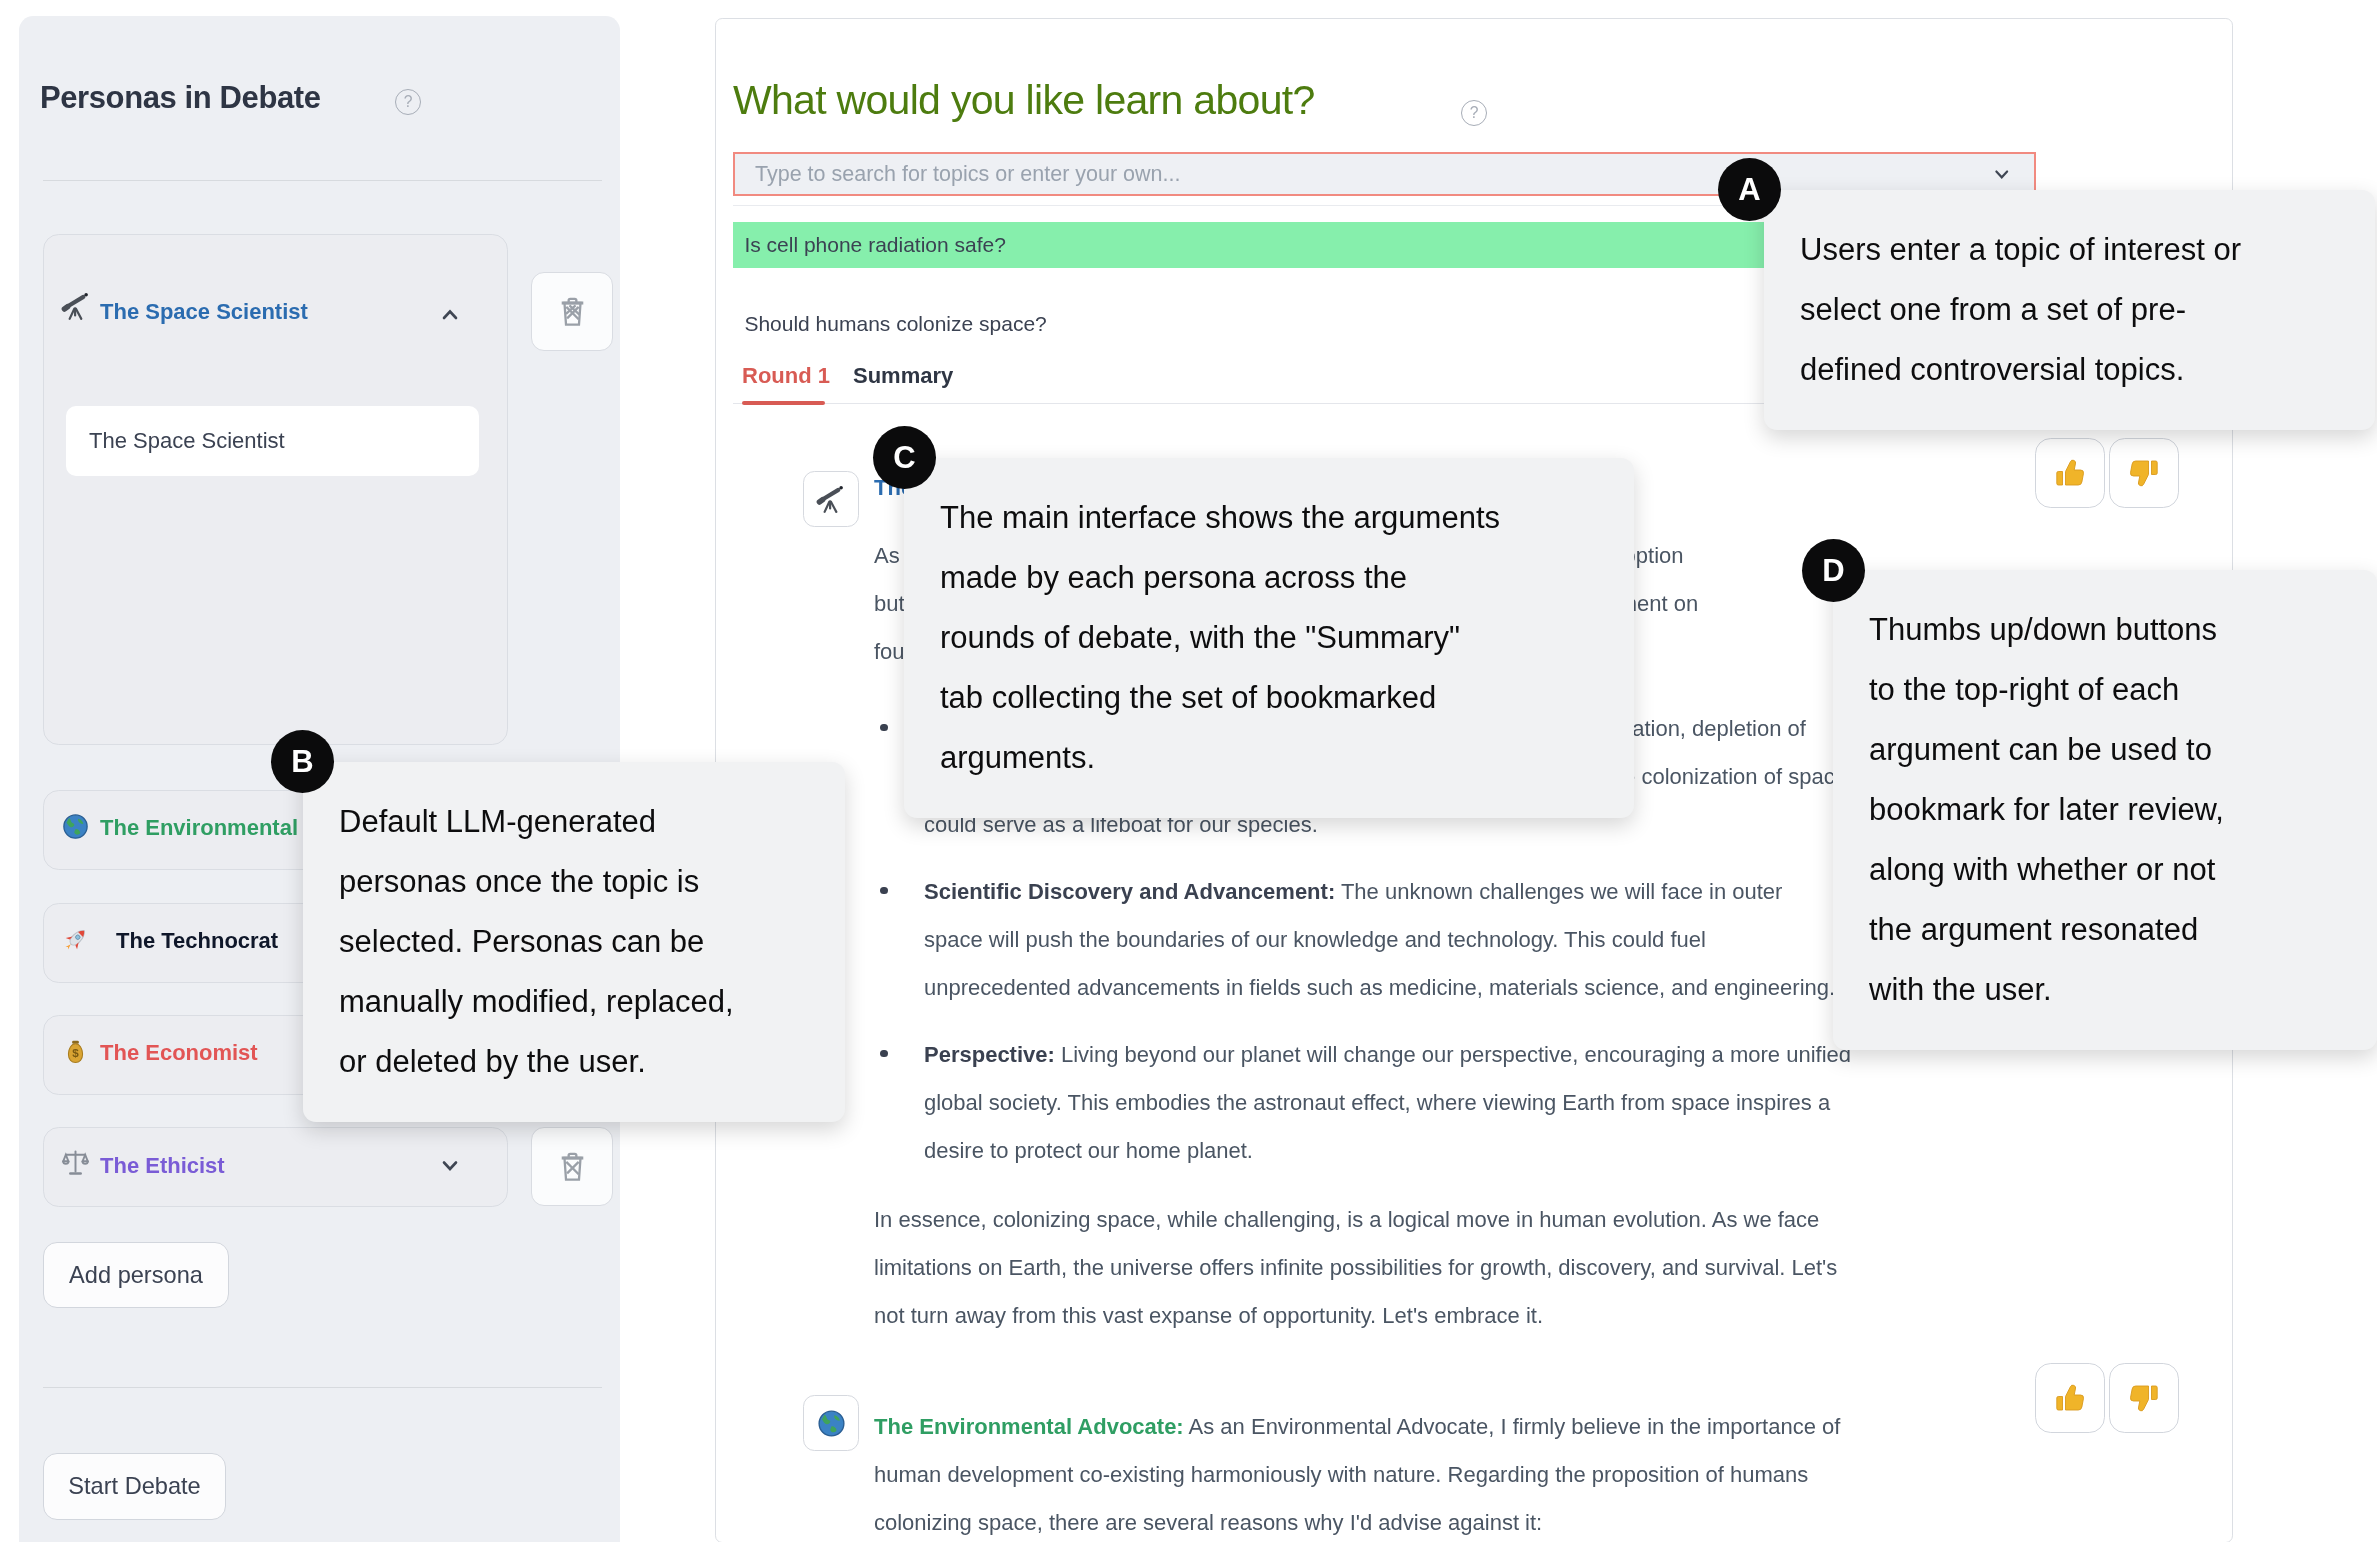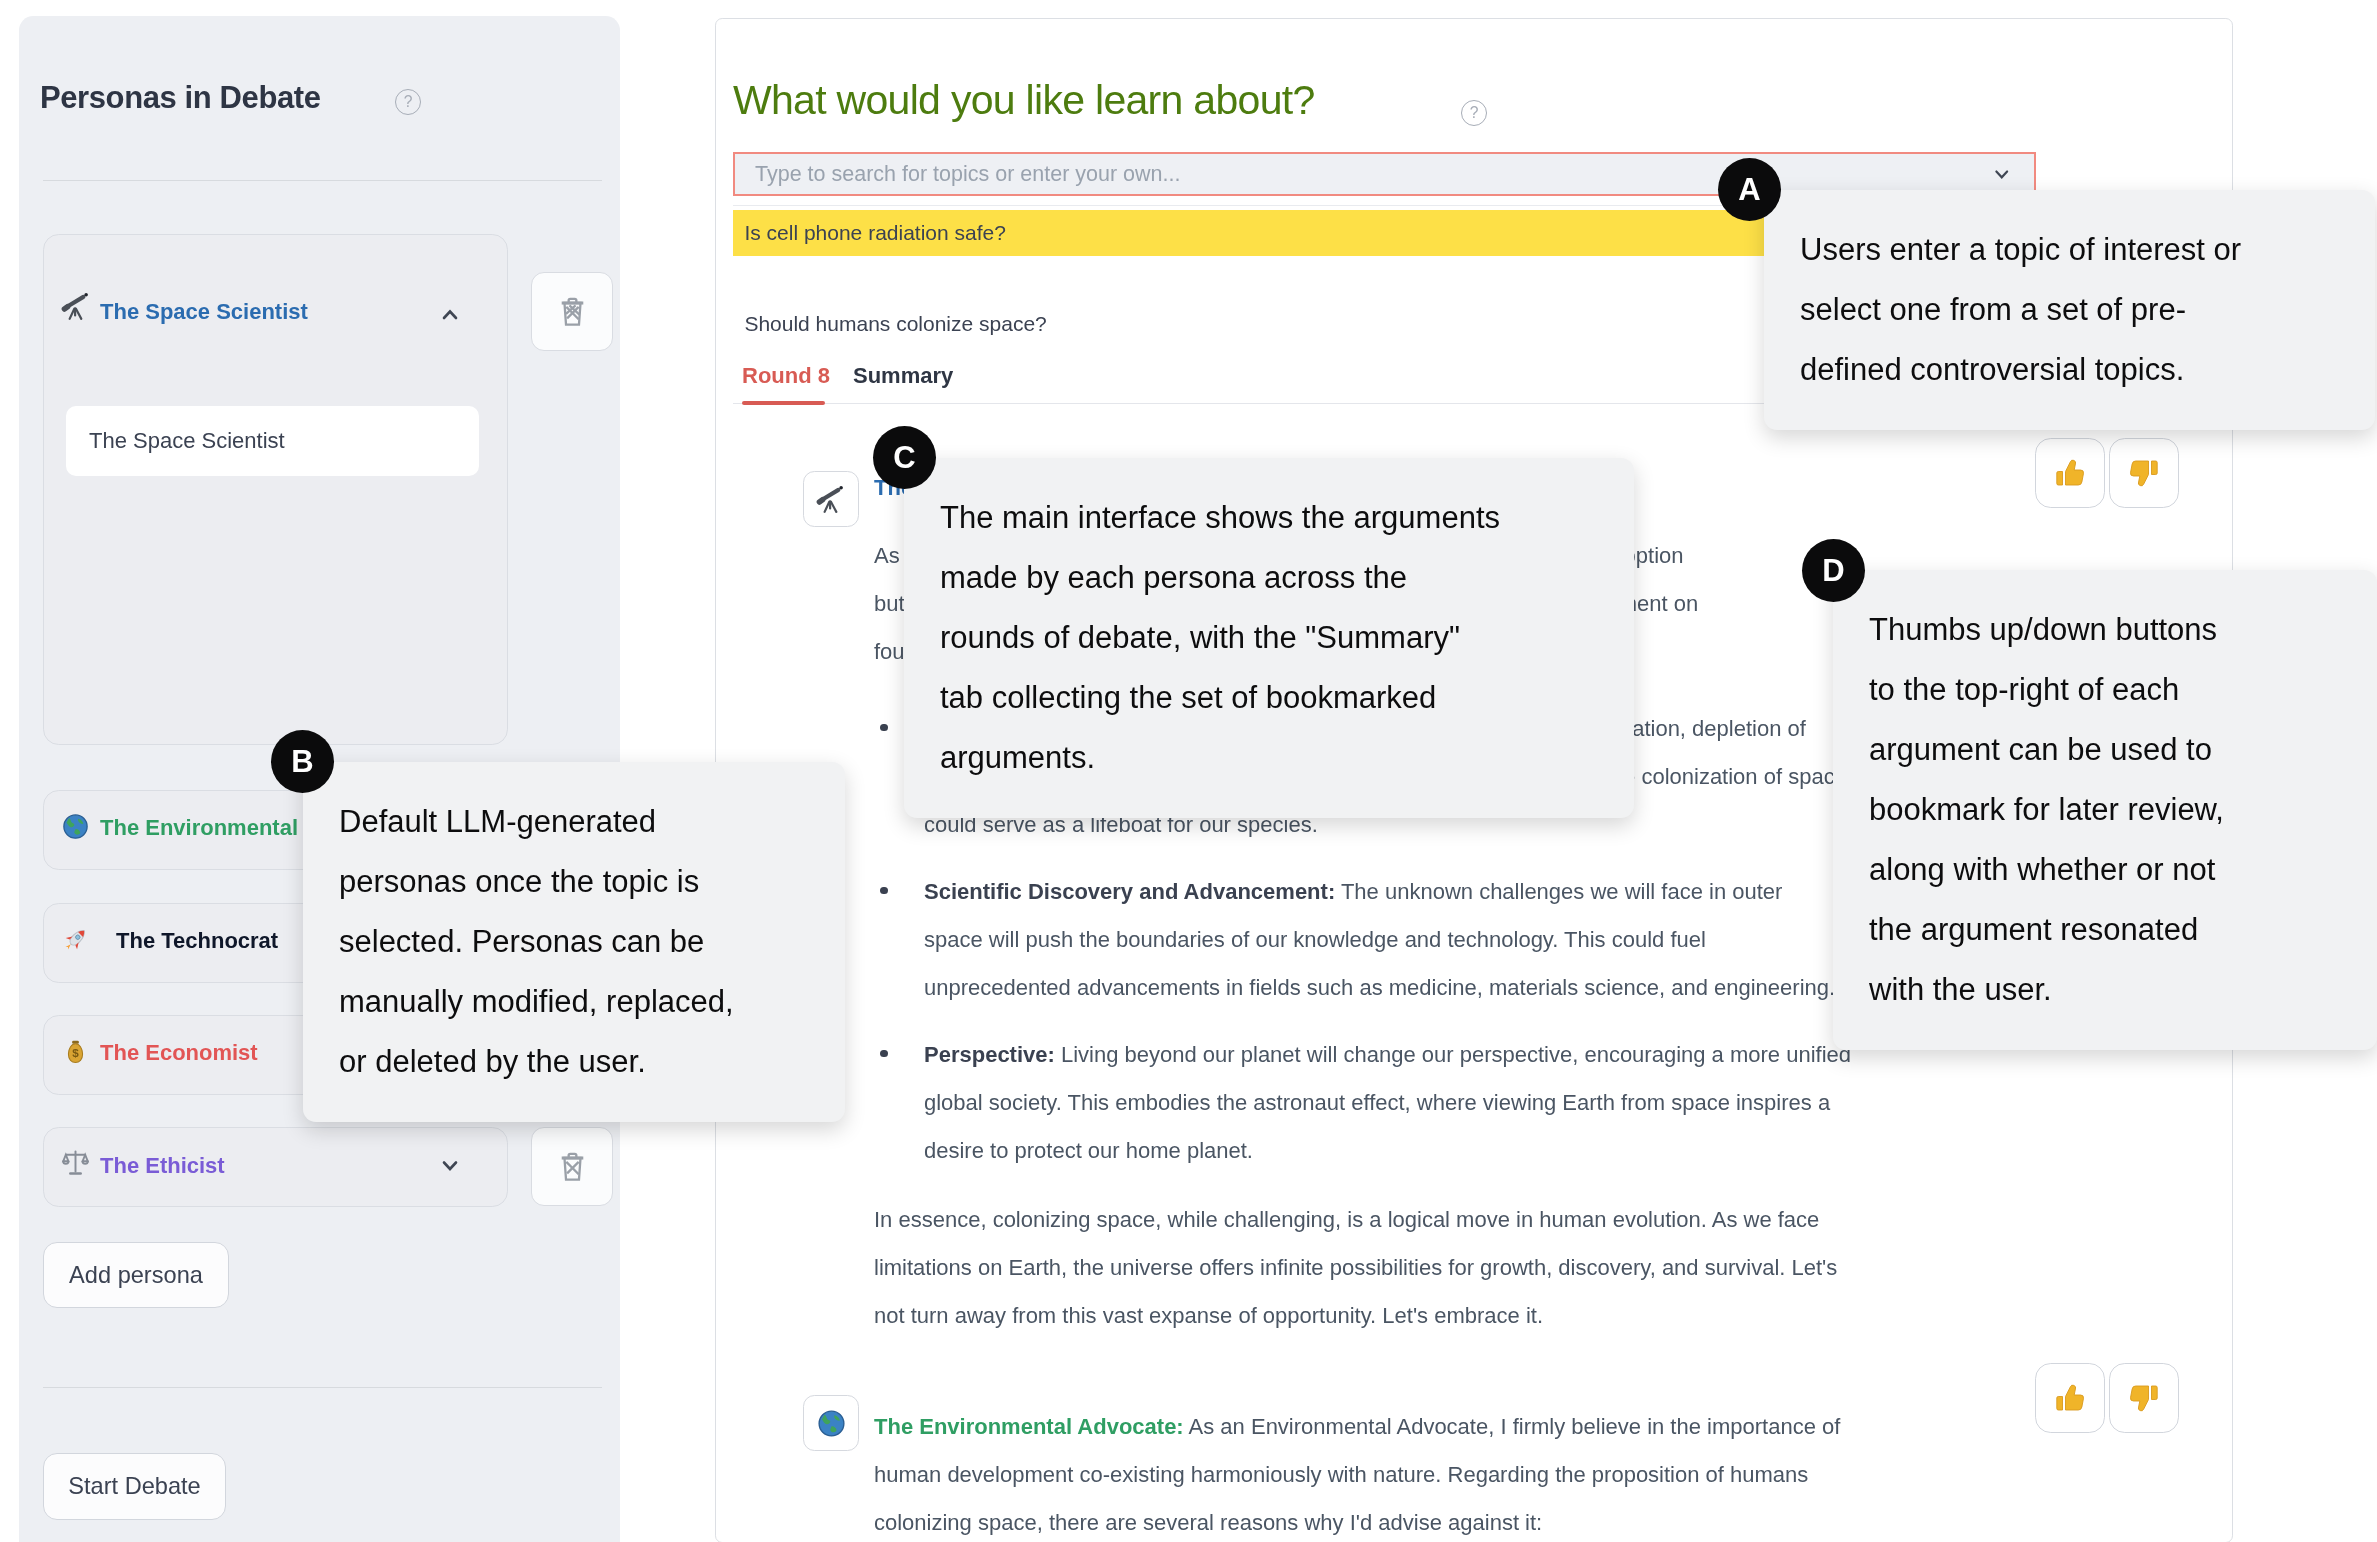--- a/index.html
+++ b/index.html
@@ -192,7 +192,7 @@
   </div>
   <div class="abs divider" style="left:733px;top:205px;width:1484px;background:#e9ebef;"></div>
 
-  <div class="abs topicrow" style="top:210px;background:#fde047;">Is cell phone radiation safe?</div>
+  <div class="abs topicrow" style="top:222px;background:#86efac;">Is cell phone radiation safe?</div>
   <div class="abs topicrow" style="top:301px;">Should humans colonize space?</div>
 
   <div class="abs tab" style="left: 742px; top: 363px; color: rgb(216, 91, 84);">Round 8</div>

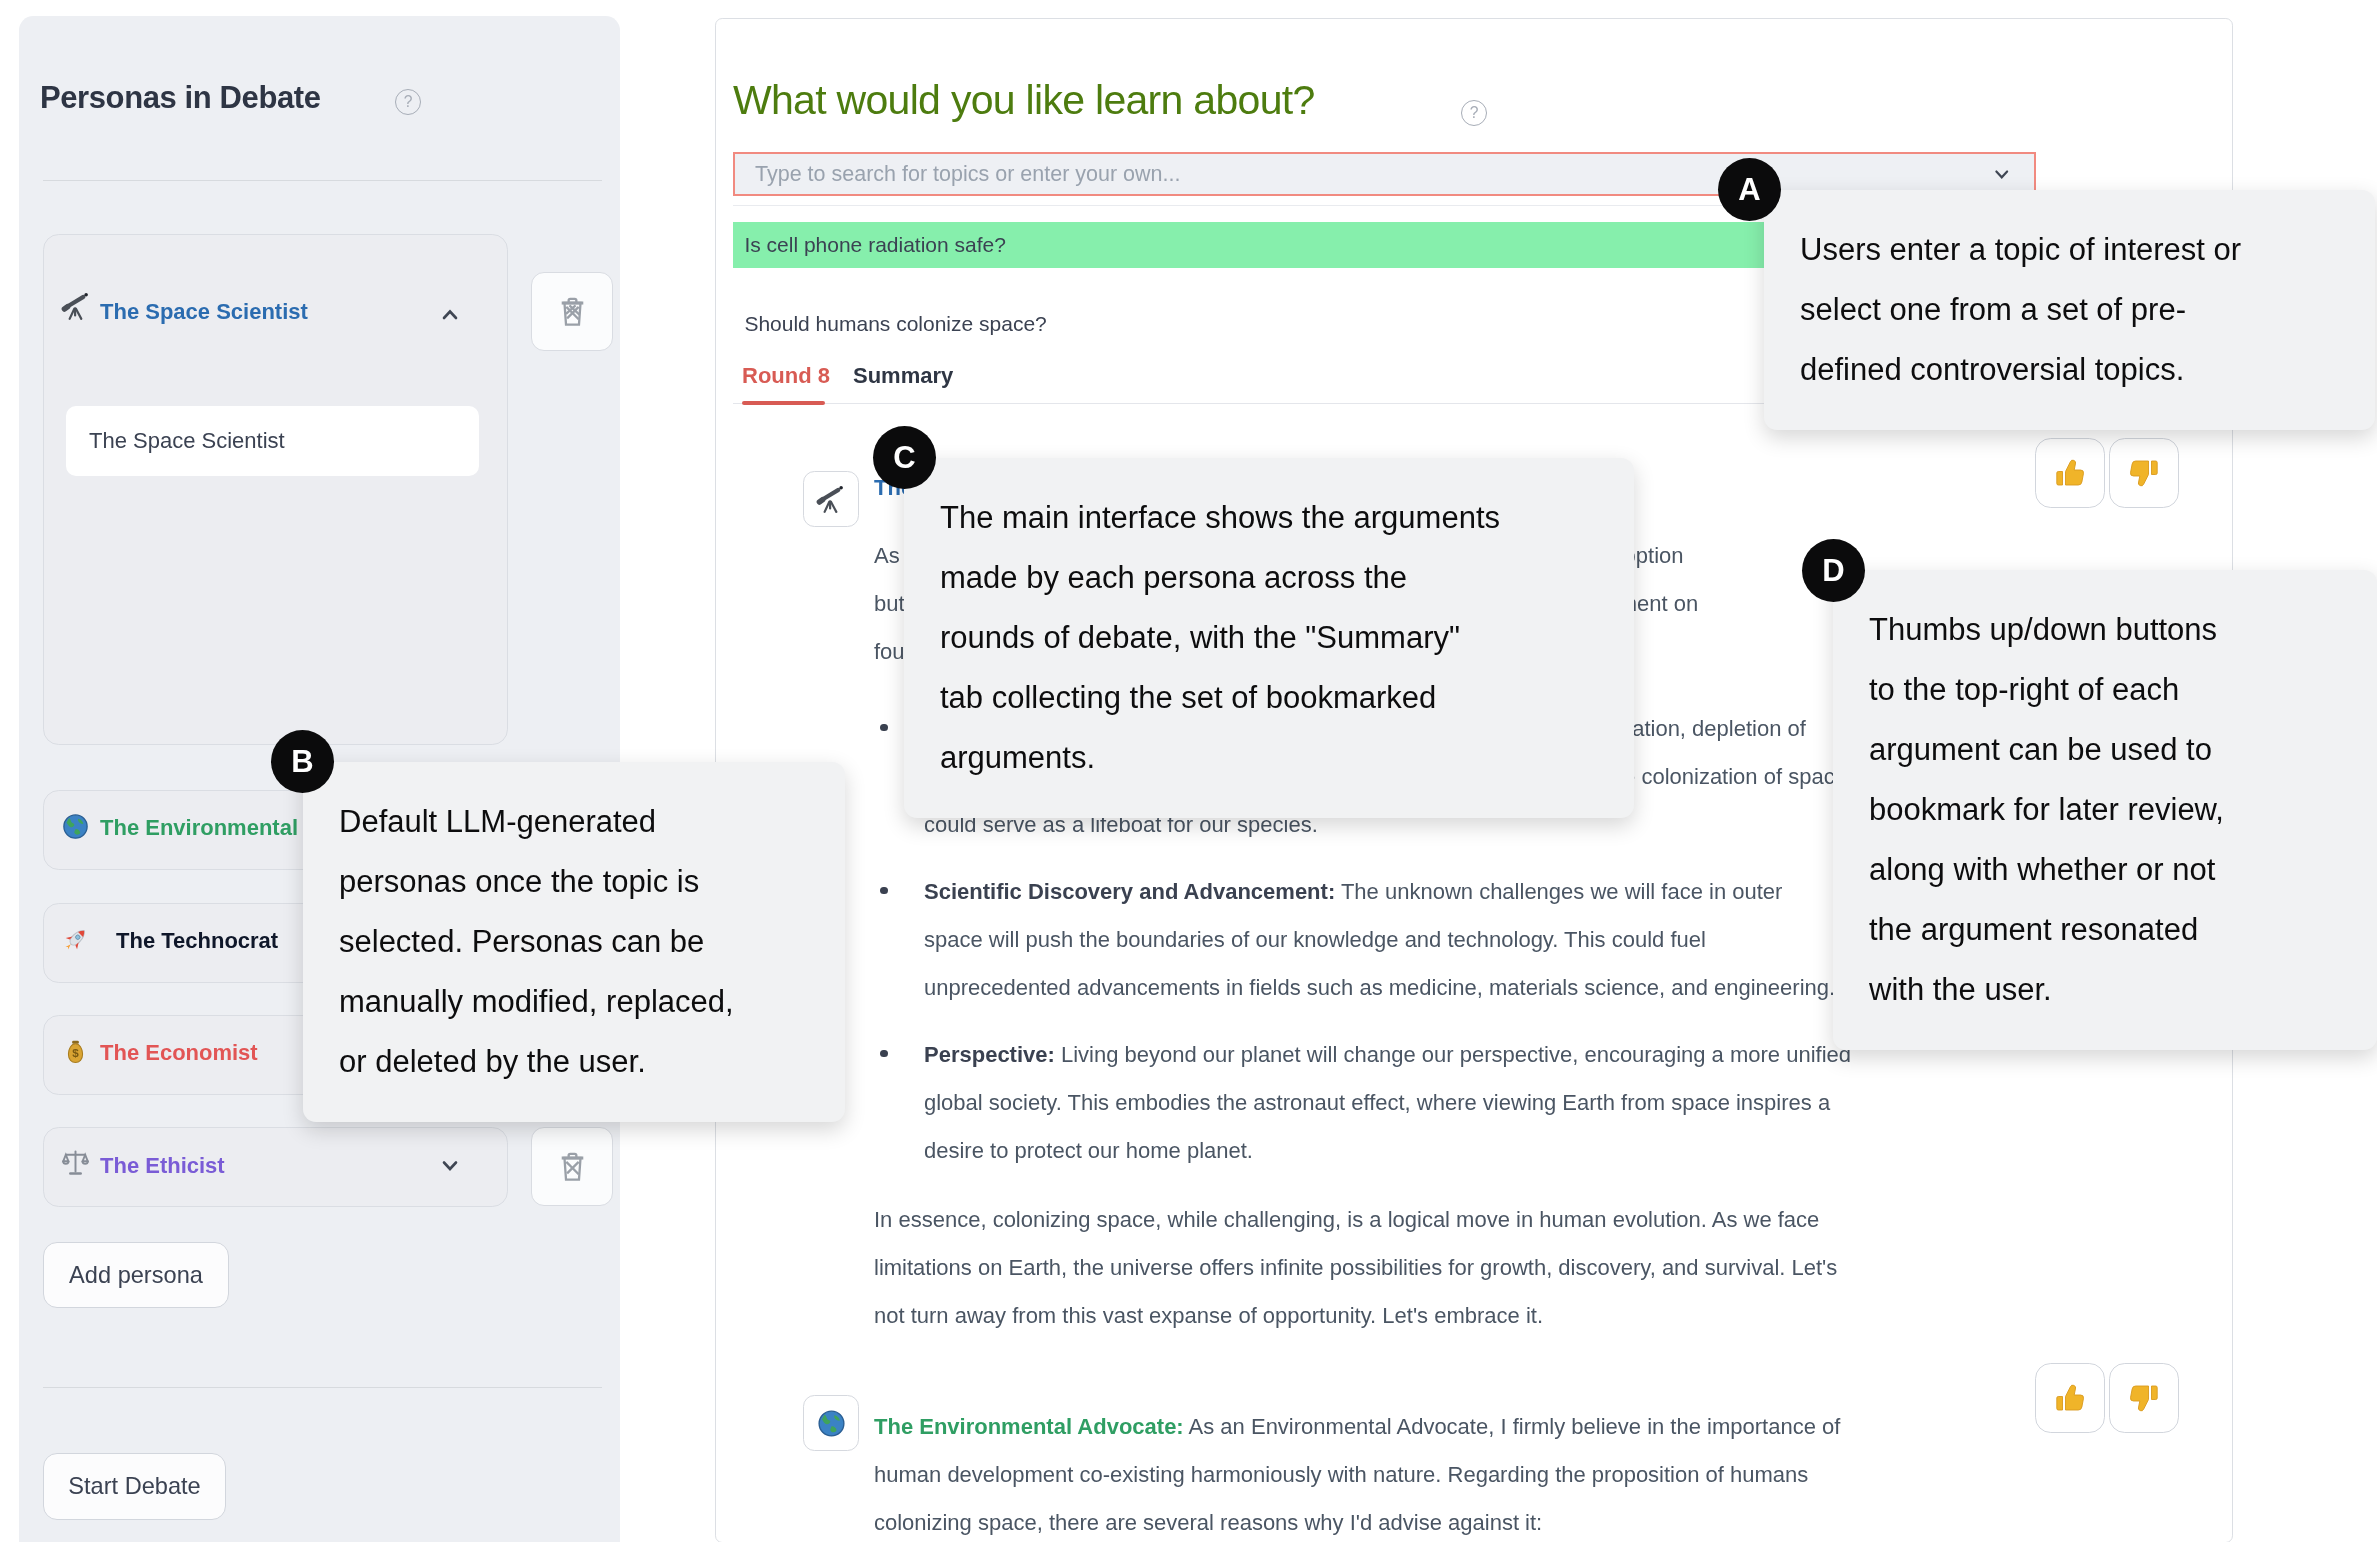--- a/index.html
+++ b/index.html
@@ -195,7 +195,7 @@
   <div class="abs topicrow" style="top:222px;background:#86efac;">Is cell phone radiation safe?</div>
   <div class="abs topicrow" style="top:301px;">Should humans colonize space?</div>
 
-  <div class="abs tab" style="left: 742px; top: 363px; color: rgb(216, 91, 84);">Round 8</div>
+  <div class="abs tab" style="left: 742px; top: 363px; color: rgb(216, 91, 84);">Round 1</div>
   <div class="abs tab" style="left: 853px; top: 363px; color: rgb(47, 54, 68);">Summary</div>
   <div class="abs" style="left:733px;top:403px;width:1423px;height:1.4px;background:#e4e6eb;"></div>
   <div class="abs" style="left:742px;top:401px;width:83px;height:3.6px;background:#d85b54;border-radius:2.1px;"></div>

